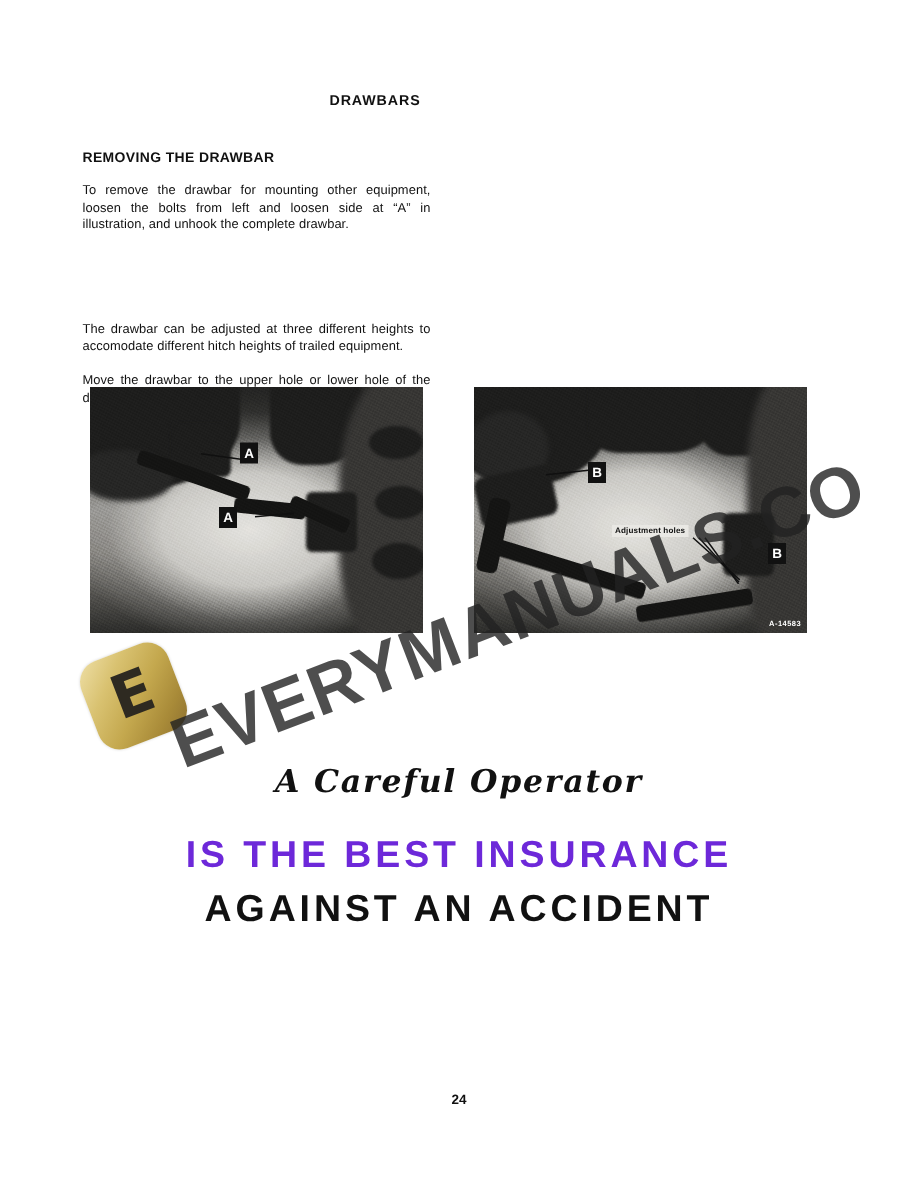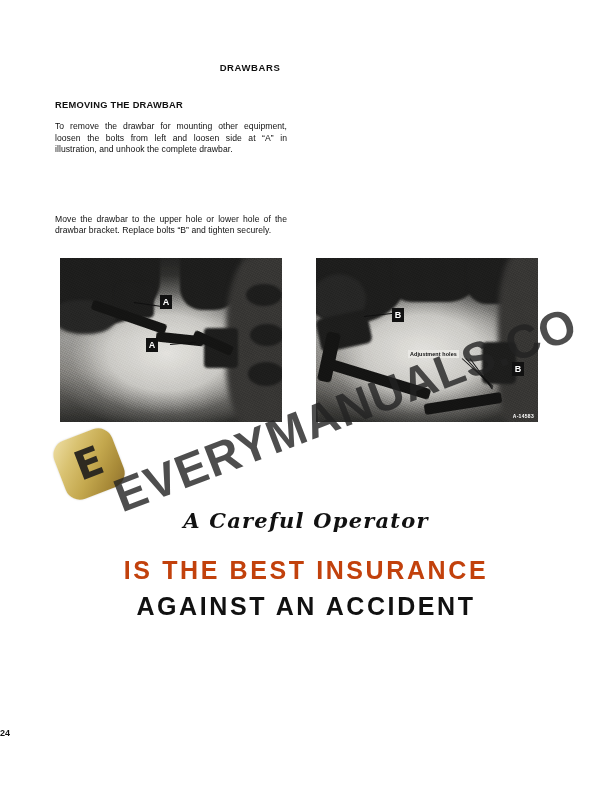--- a/index.html
+++ b/index.html
@@ -255,6 +255,7 @@
   </div>
 
   <div class="col">
+    <p class="para">The drawbar can be adjusted at three different heights to accomodate different hitch heights of trailed equipment.</p>
     <p class="para last">Move the drawbar to the upper hole or lower hole of the drawbar bracket. Replace bolts “B” and tighten securely.</p>
   </div>
 

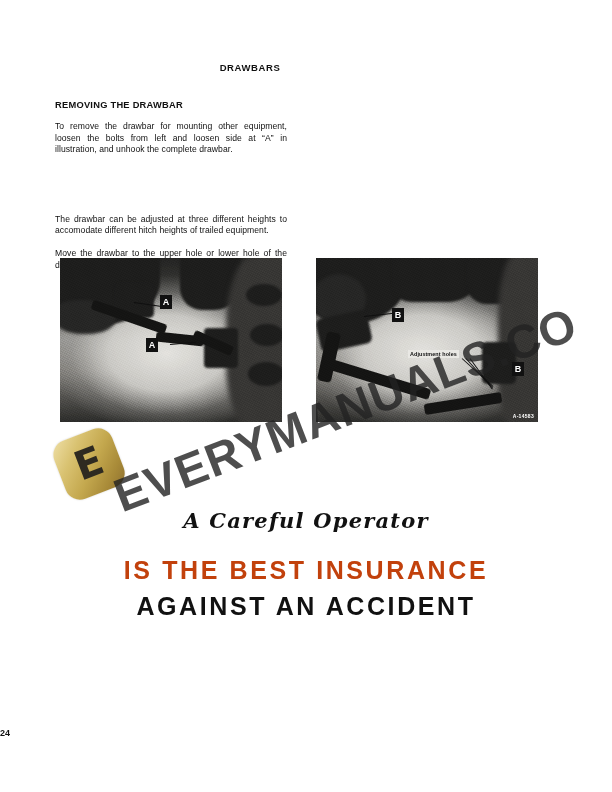--- a/index.html
+++ b/index.html
@@ -220,7 +220,7 @@
     font-size: 25px;
     font-weight: bold;
     letter-spacing: 2.6px;
-    color: #c2410c;
+    color: #6d28d9;
   }
   .slogan-line2 {
     top: 592px;

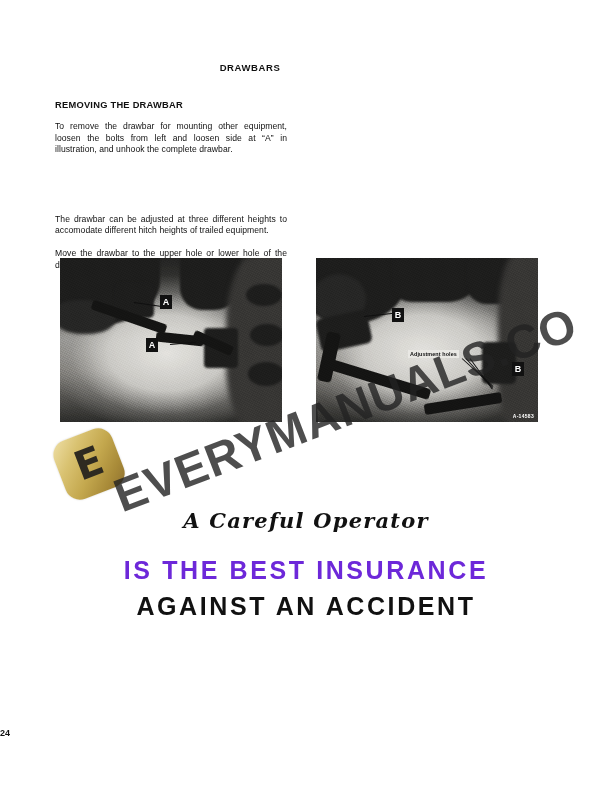--- a/index.html
+++ b/index.html
@@ -236,6 +236,7 @@
     left: 0;
     top: 728px;
     width: 612px;
+    text-align: center;
     font-size: 9px;
     font-weight: bold;
     color: #111;

